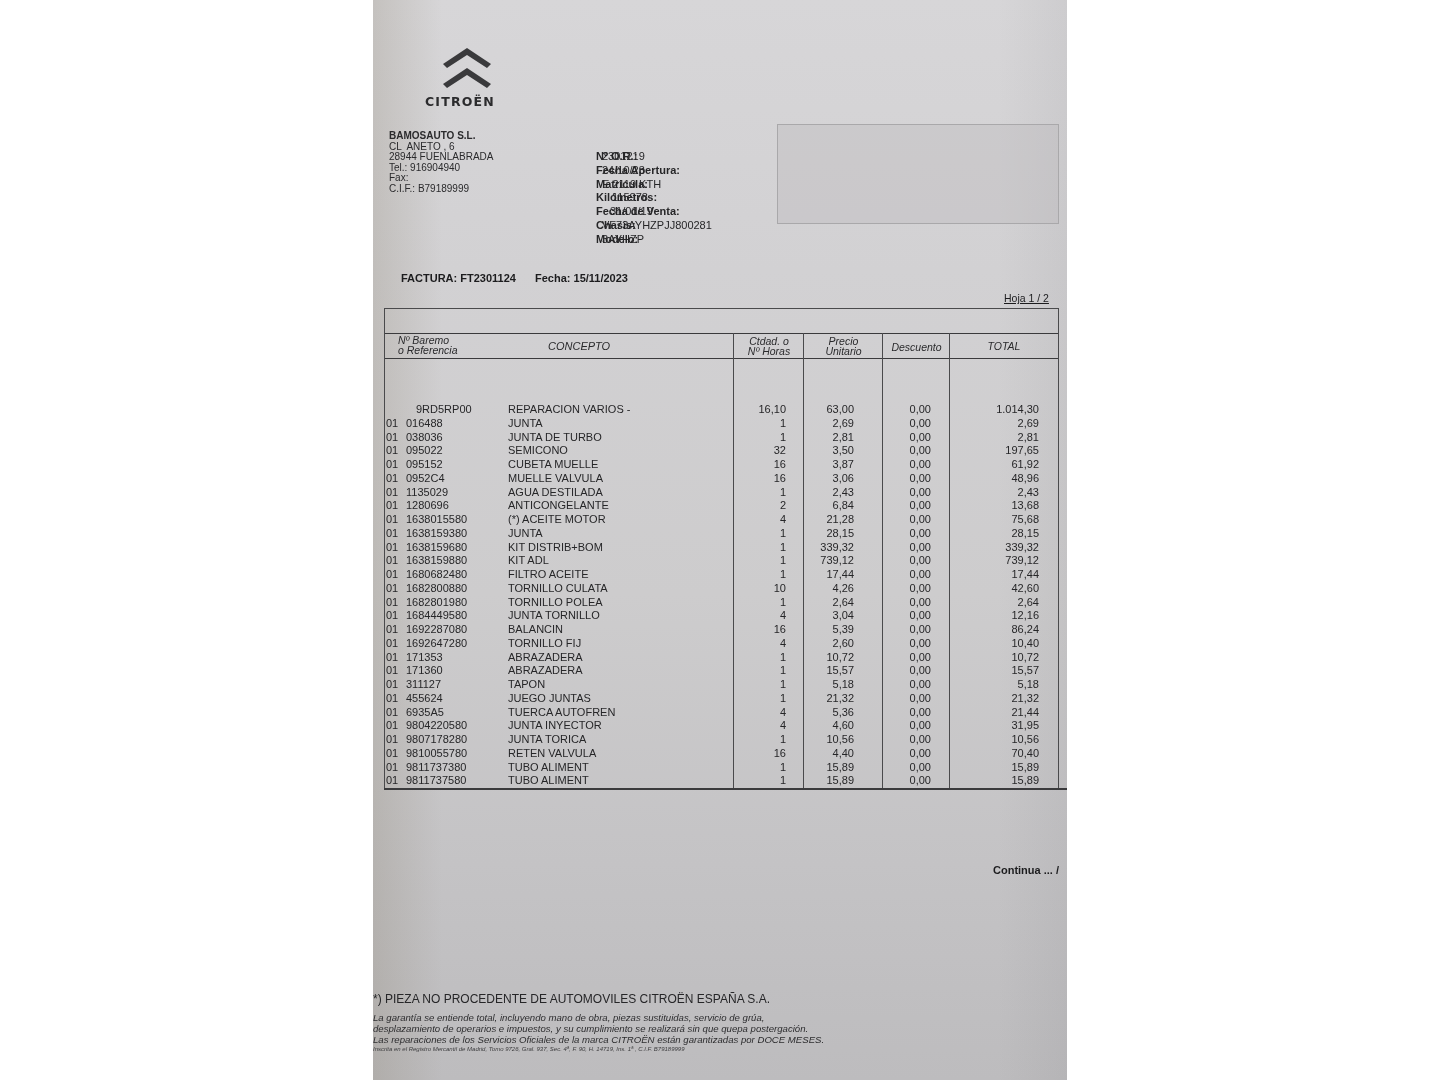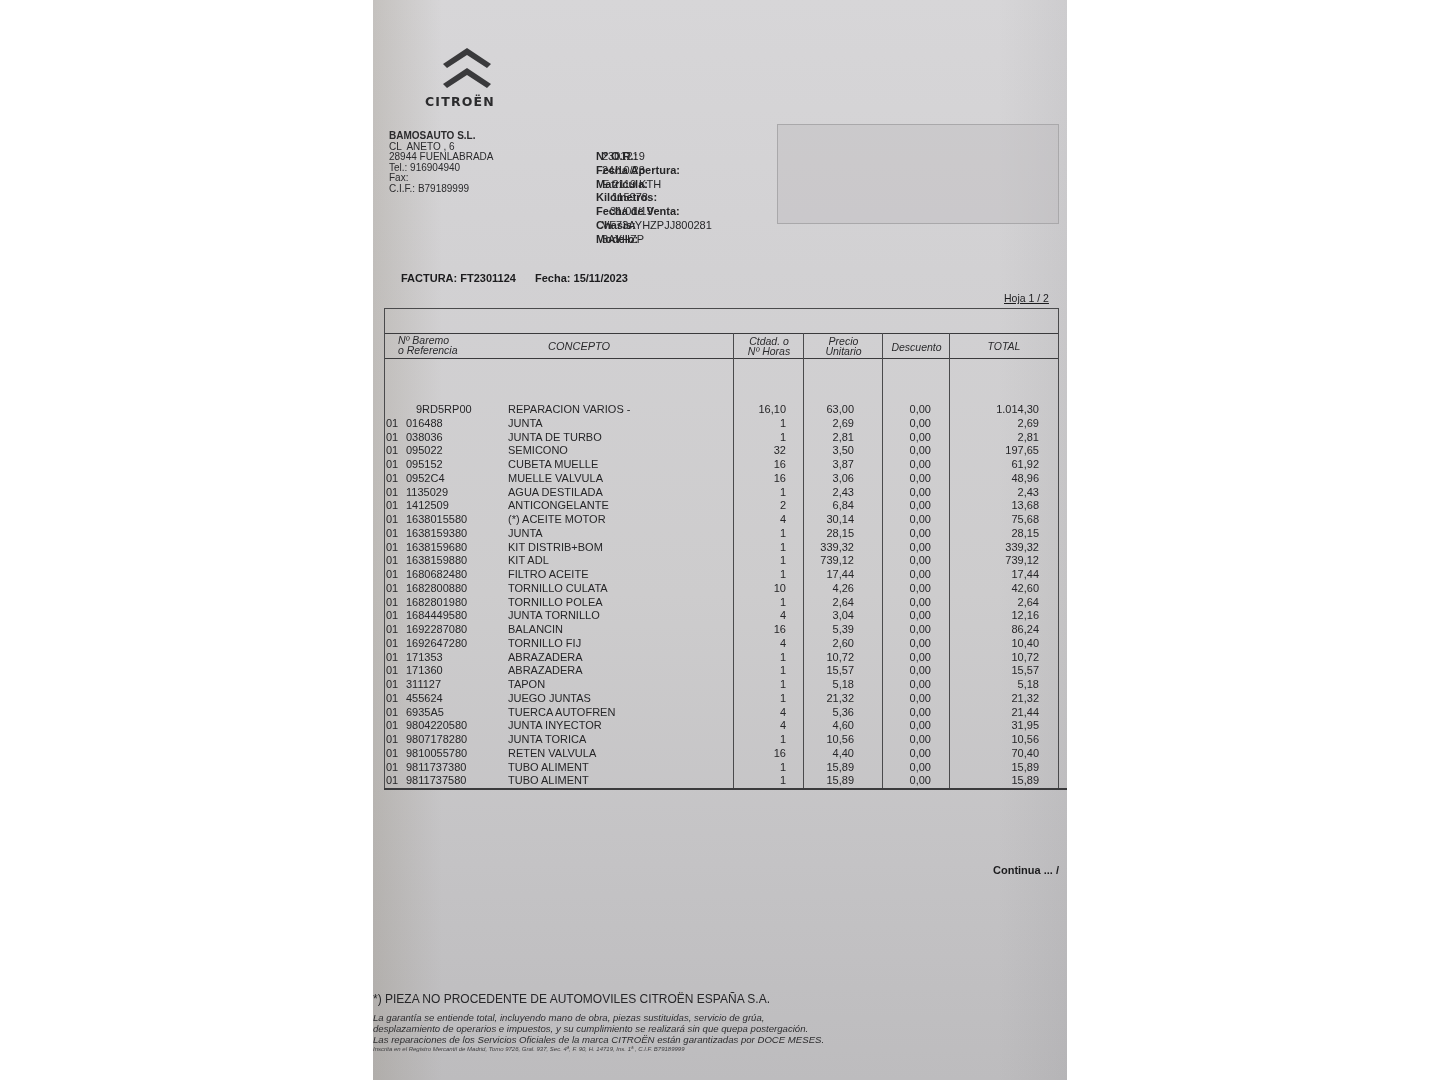--- a/index.html
+++ b/index.html
@@ -225,7 +225,7 @@
         </div>
         <div class="row">
           <span class="c-pre">01</span>
-          <span class="c-ref">1412509</span>
+          <span class="c-ref">1280696</span>
           <span class="c-con">ANTICONGELANTE</span>
           <span class="c-cant">2</span>
           <span class="c-precio">6,84</span>

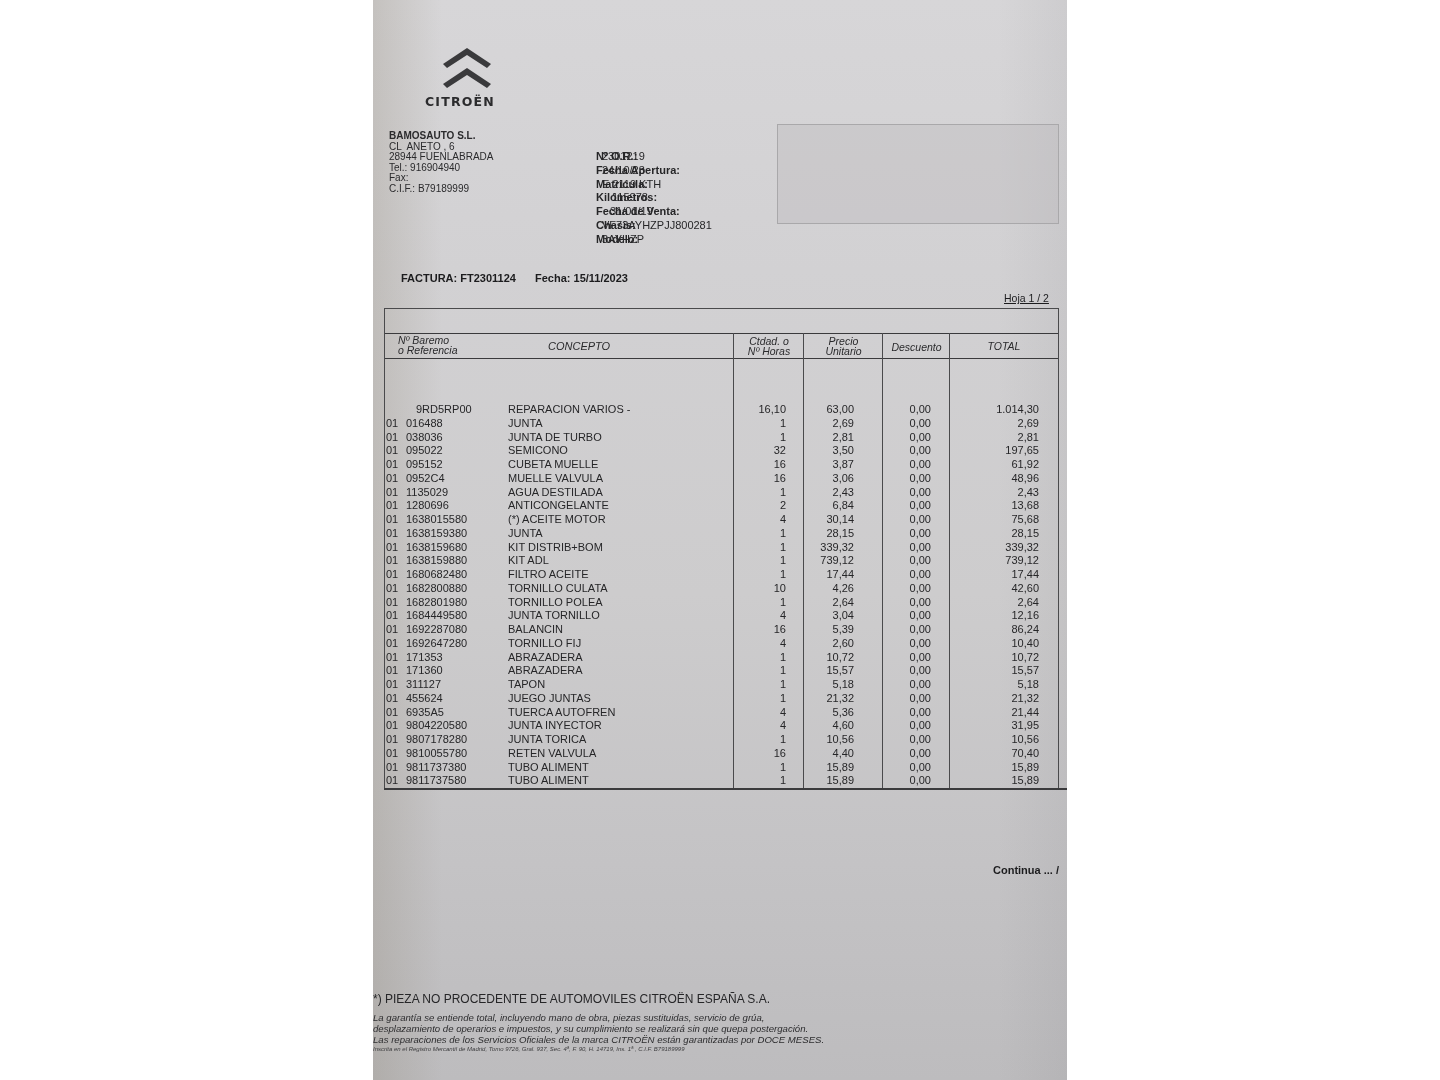--- a/index.html
+++ b/index.html
@@ -237,7 +237,7 @@
           <span class="c-ref">1638015580</span>
           <span class="c-con">(*) ACEITE MOTOR</span>
           <span class="c-cant">4</span>
-          <span class="c-precio">30,14</span>
+          <span class="c-precio">21,28</span>
           <span class="c-desc">0,00</span>
           <span class="c-total">75,68</span>
         </div>

